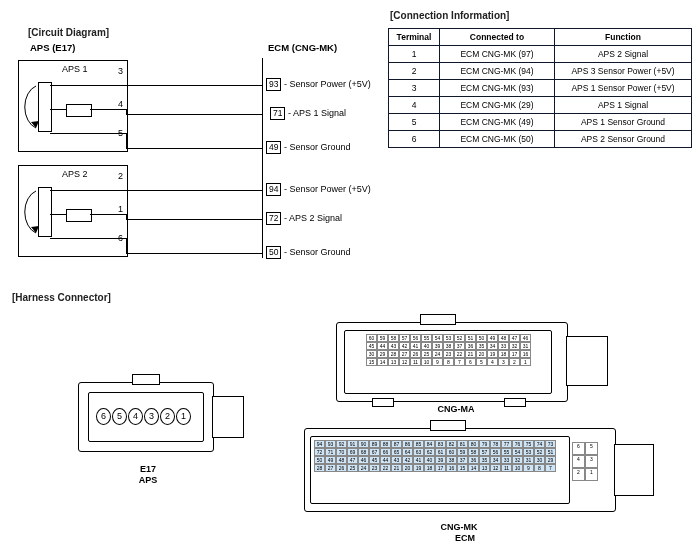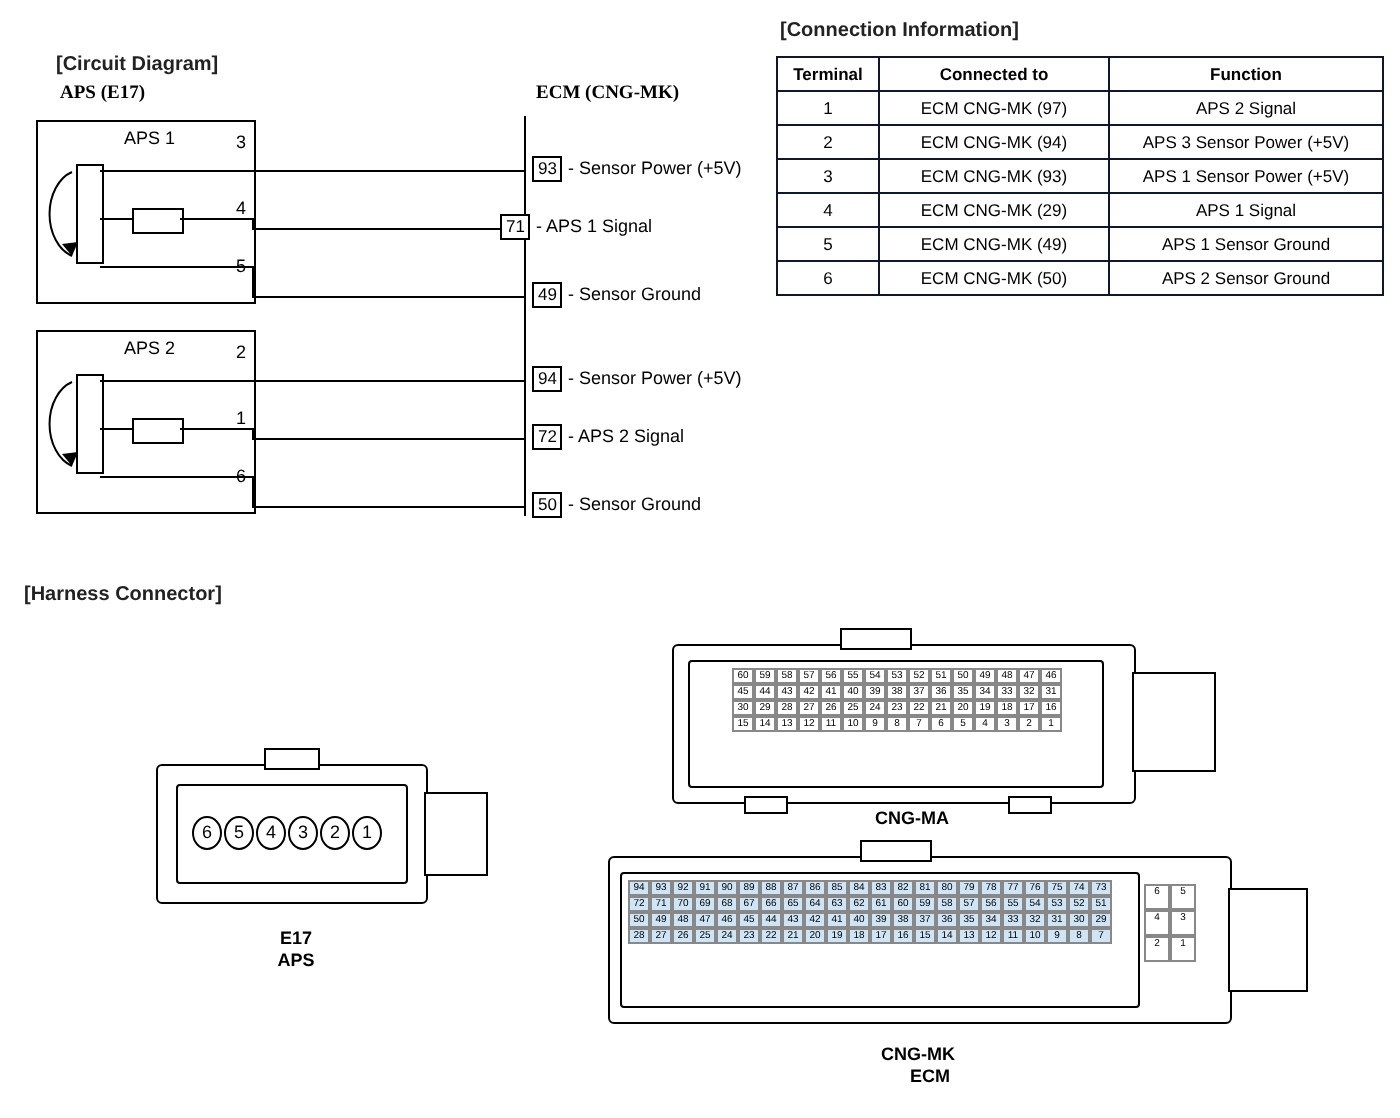--- a/index.html
+++ b/index.html
@@ -17,7 +17,7 @@
 
   
   #circuit-area{left:0;top:0;width:380px;height:280px;}
-  .hdr-label{font-size:9.5px;font-weight:bold;font-family:Liberation Serif, serif;}
+  .hdr-label{font-size:9.5px;font-weight:bold;}
 
   .aps-box{
     position:absolute;border:1.5px solid #000;background:#fff;

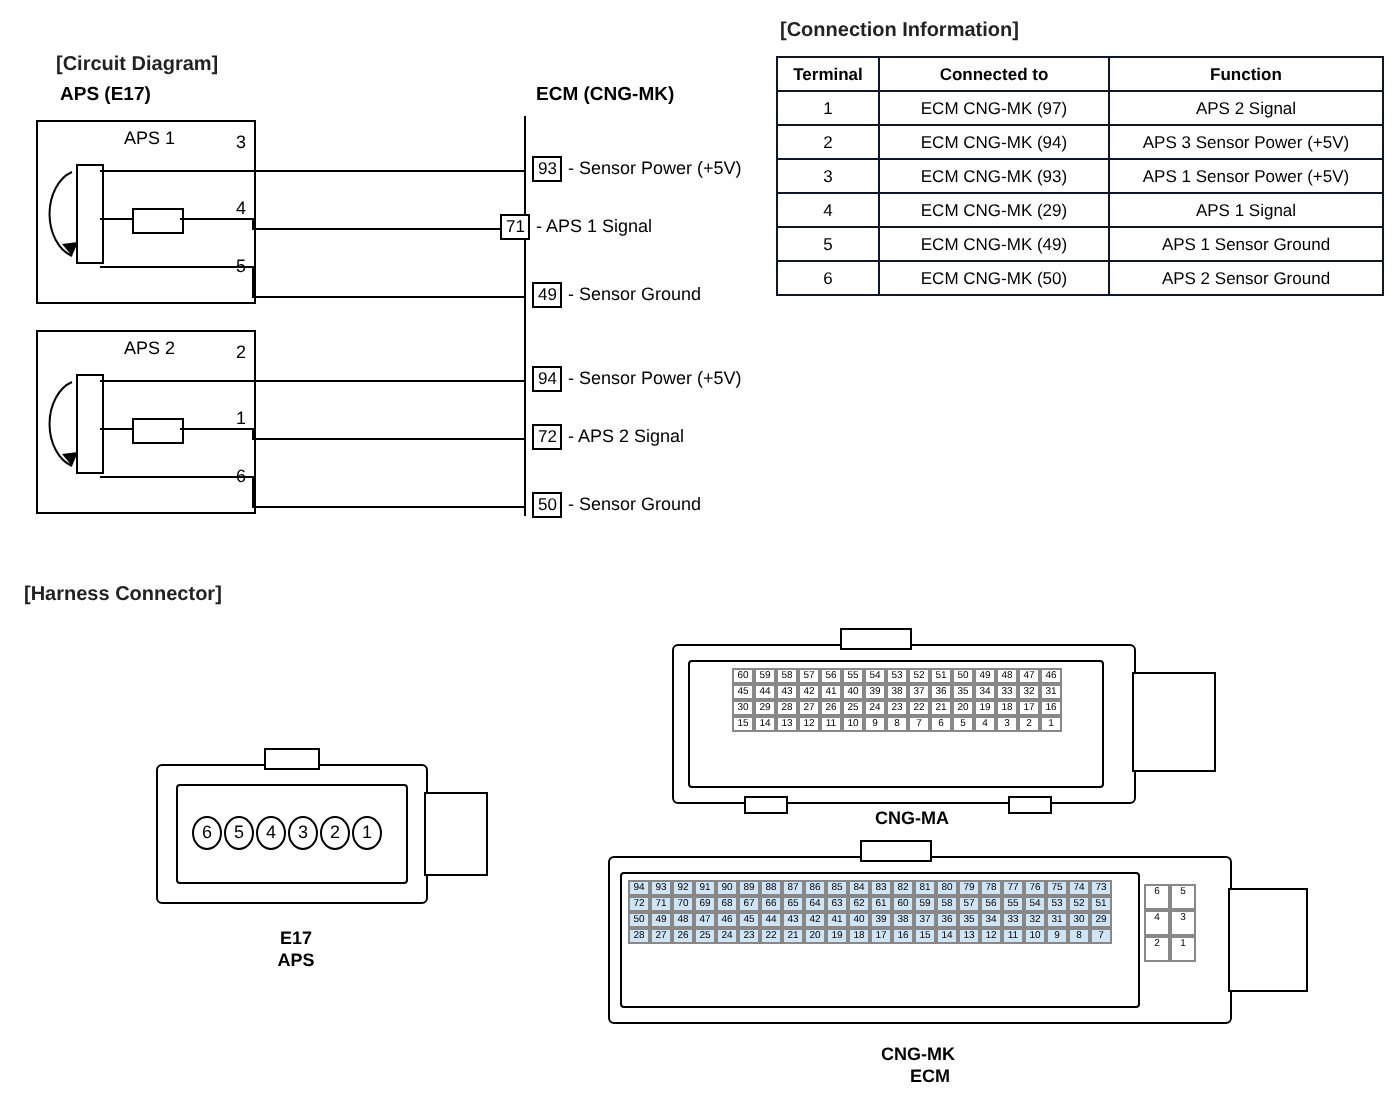--- a/index.html
+++ b/index.html
@@ -138,7 +138,7 @@
     <span class="pinbox">93</span>
     <span>- Sensor Power (+5V)</span>
   </div>
-  <div class="ecm-pin" style="left:250px;top:107px;">
+  <div class="ecm-pin" style="left:270px;top:107px;">
     <span class="pinbox">71</span>
     <span>- APS 1 Signal</span>
   </div>

